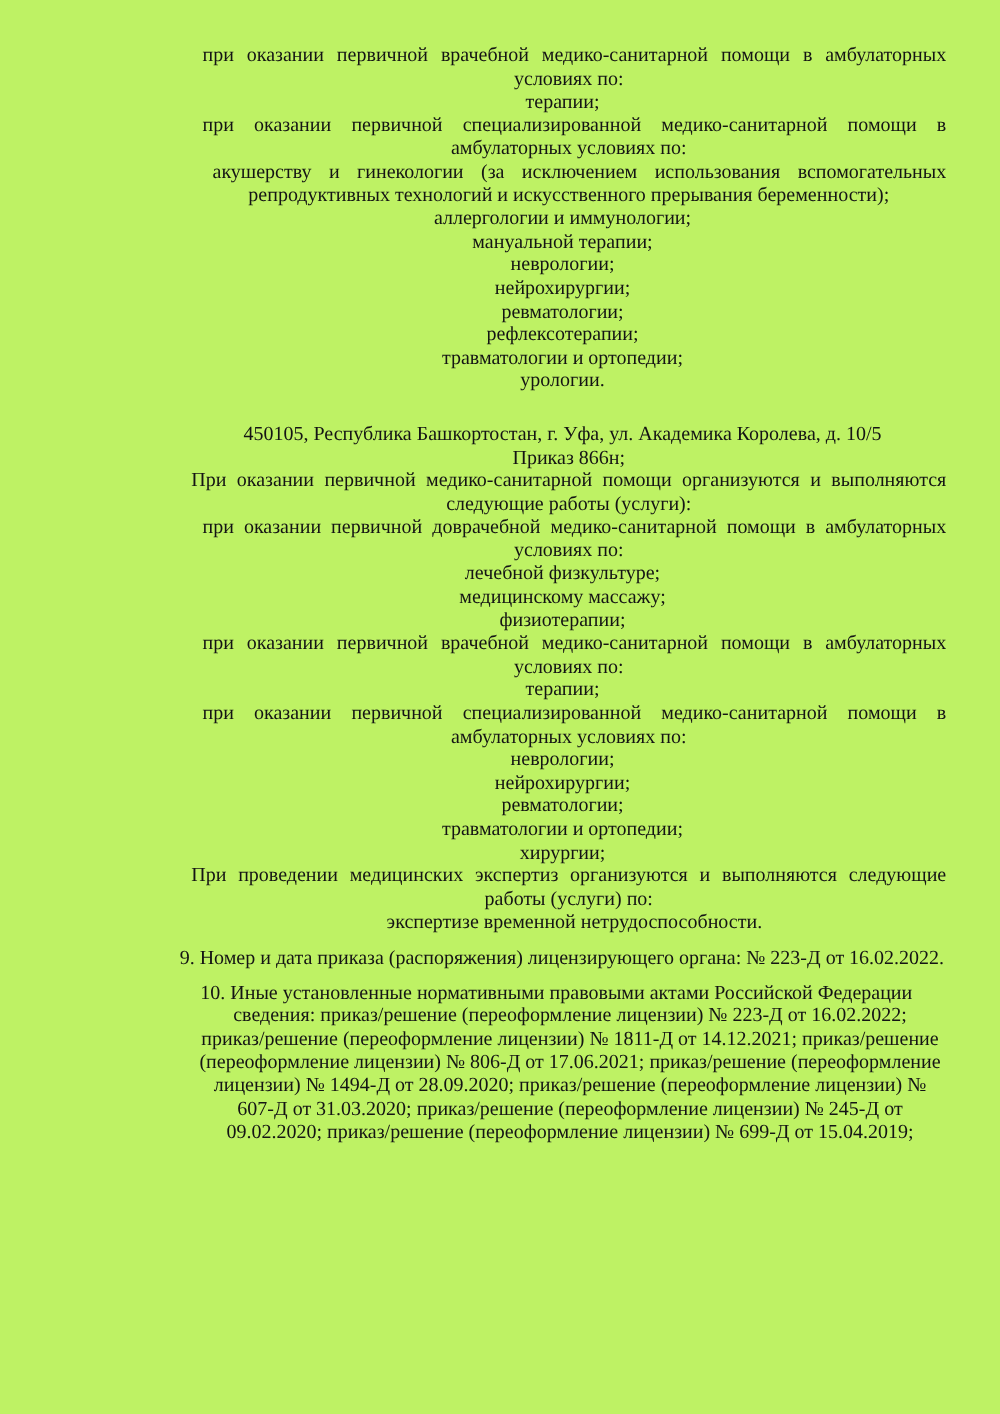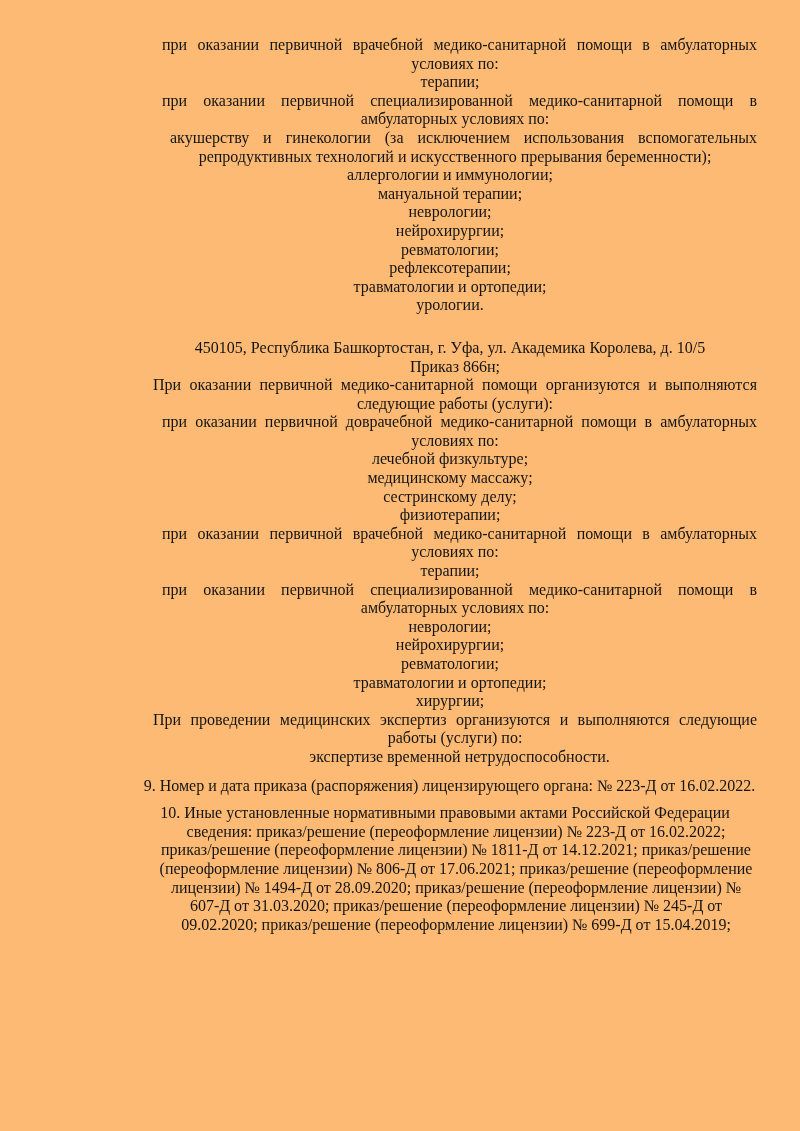--- a/index.html
+++ b/index.html
@@ -50,7 +50,7 @@
 </head>
 <body>
 
-<div class="page" style="background: #fdba74; color: rgb(20, 20, 20);">
+<div class="page" style="background: #bef264; color: rgb(20, 20, 20);">
   <div class="block block-services-continued">
       <div class="line k-cj">при оказании первичной врачебной медико-санитарной помощи в амбулаторных</div>
       <div class="line k-b">условиях по:</div>

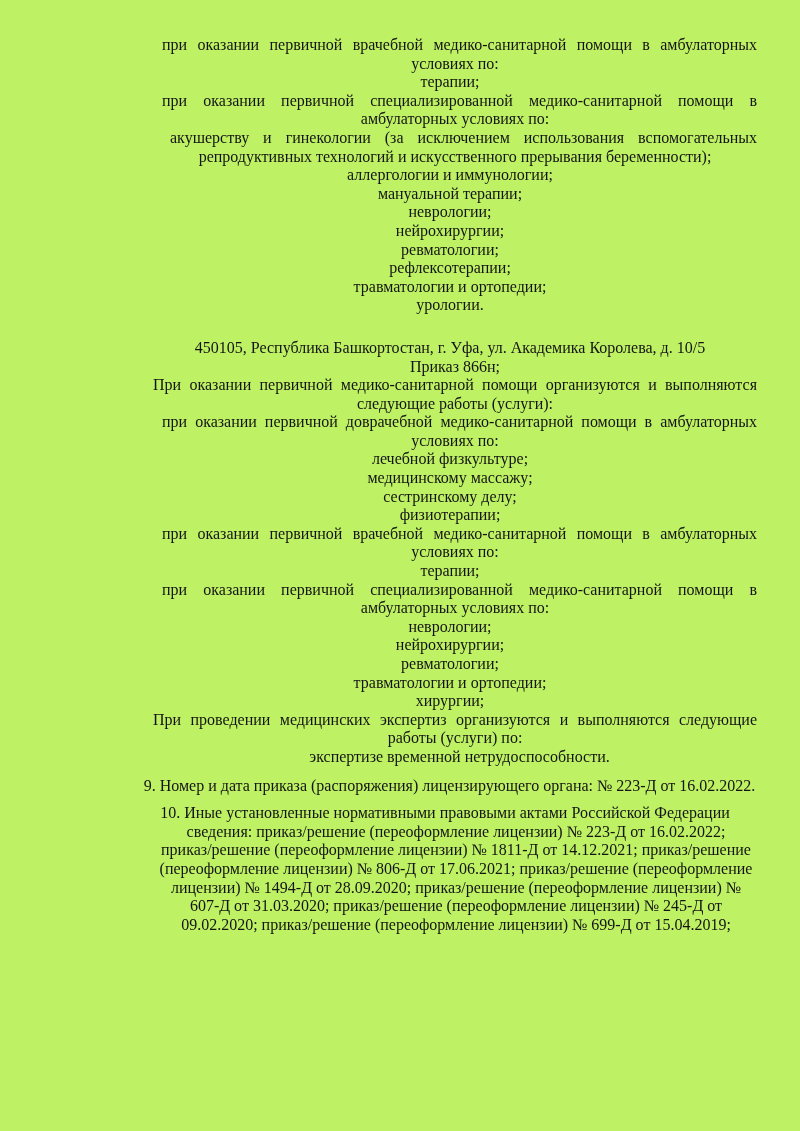--- a/index.html
+++ b/index.html
@@ -78,7 +78,6 @@
       <div class="line k-b">условиях по:</div>
       <div class="line k-d">лечебной физкультуре;</div>
       <div class="line k-d">медицинскому массажу;</div>
-      <div class="line k-d">сестринскому делу;</div>
       <div class="line k-d">физиотерапии;</div>
       <div class="line k-cj">при оказании первичной врачебной медико-санитарной помощи в амбулаторных</div>
       <div class="line k-b">условиях по:</div>

